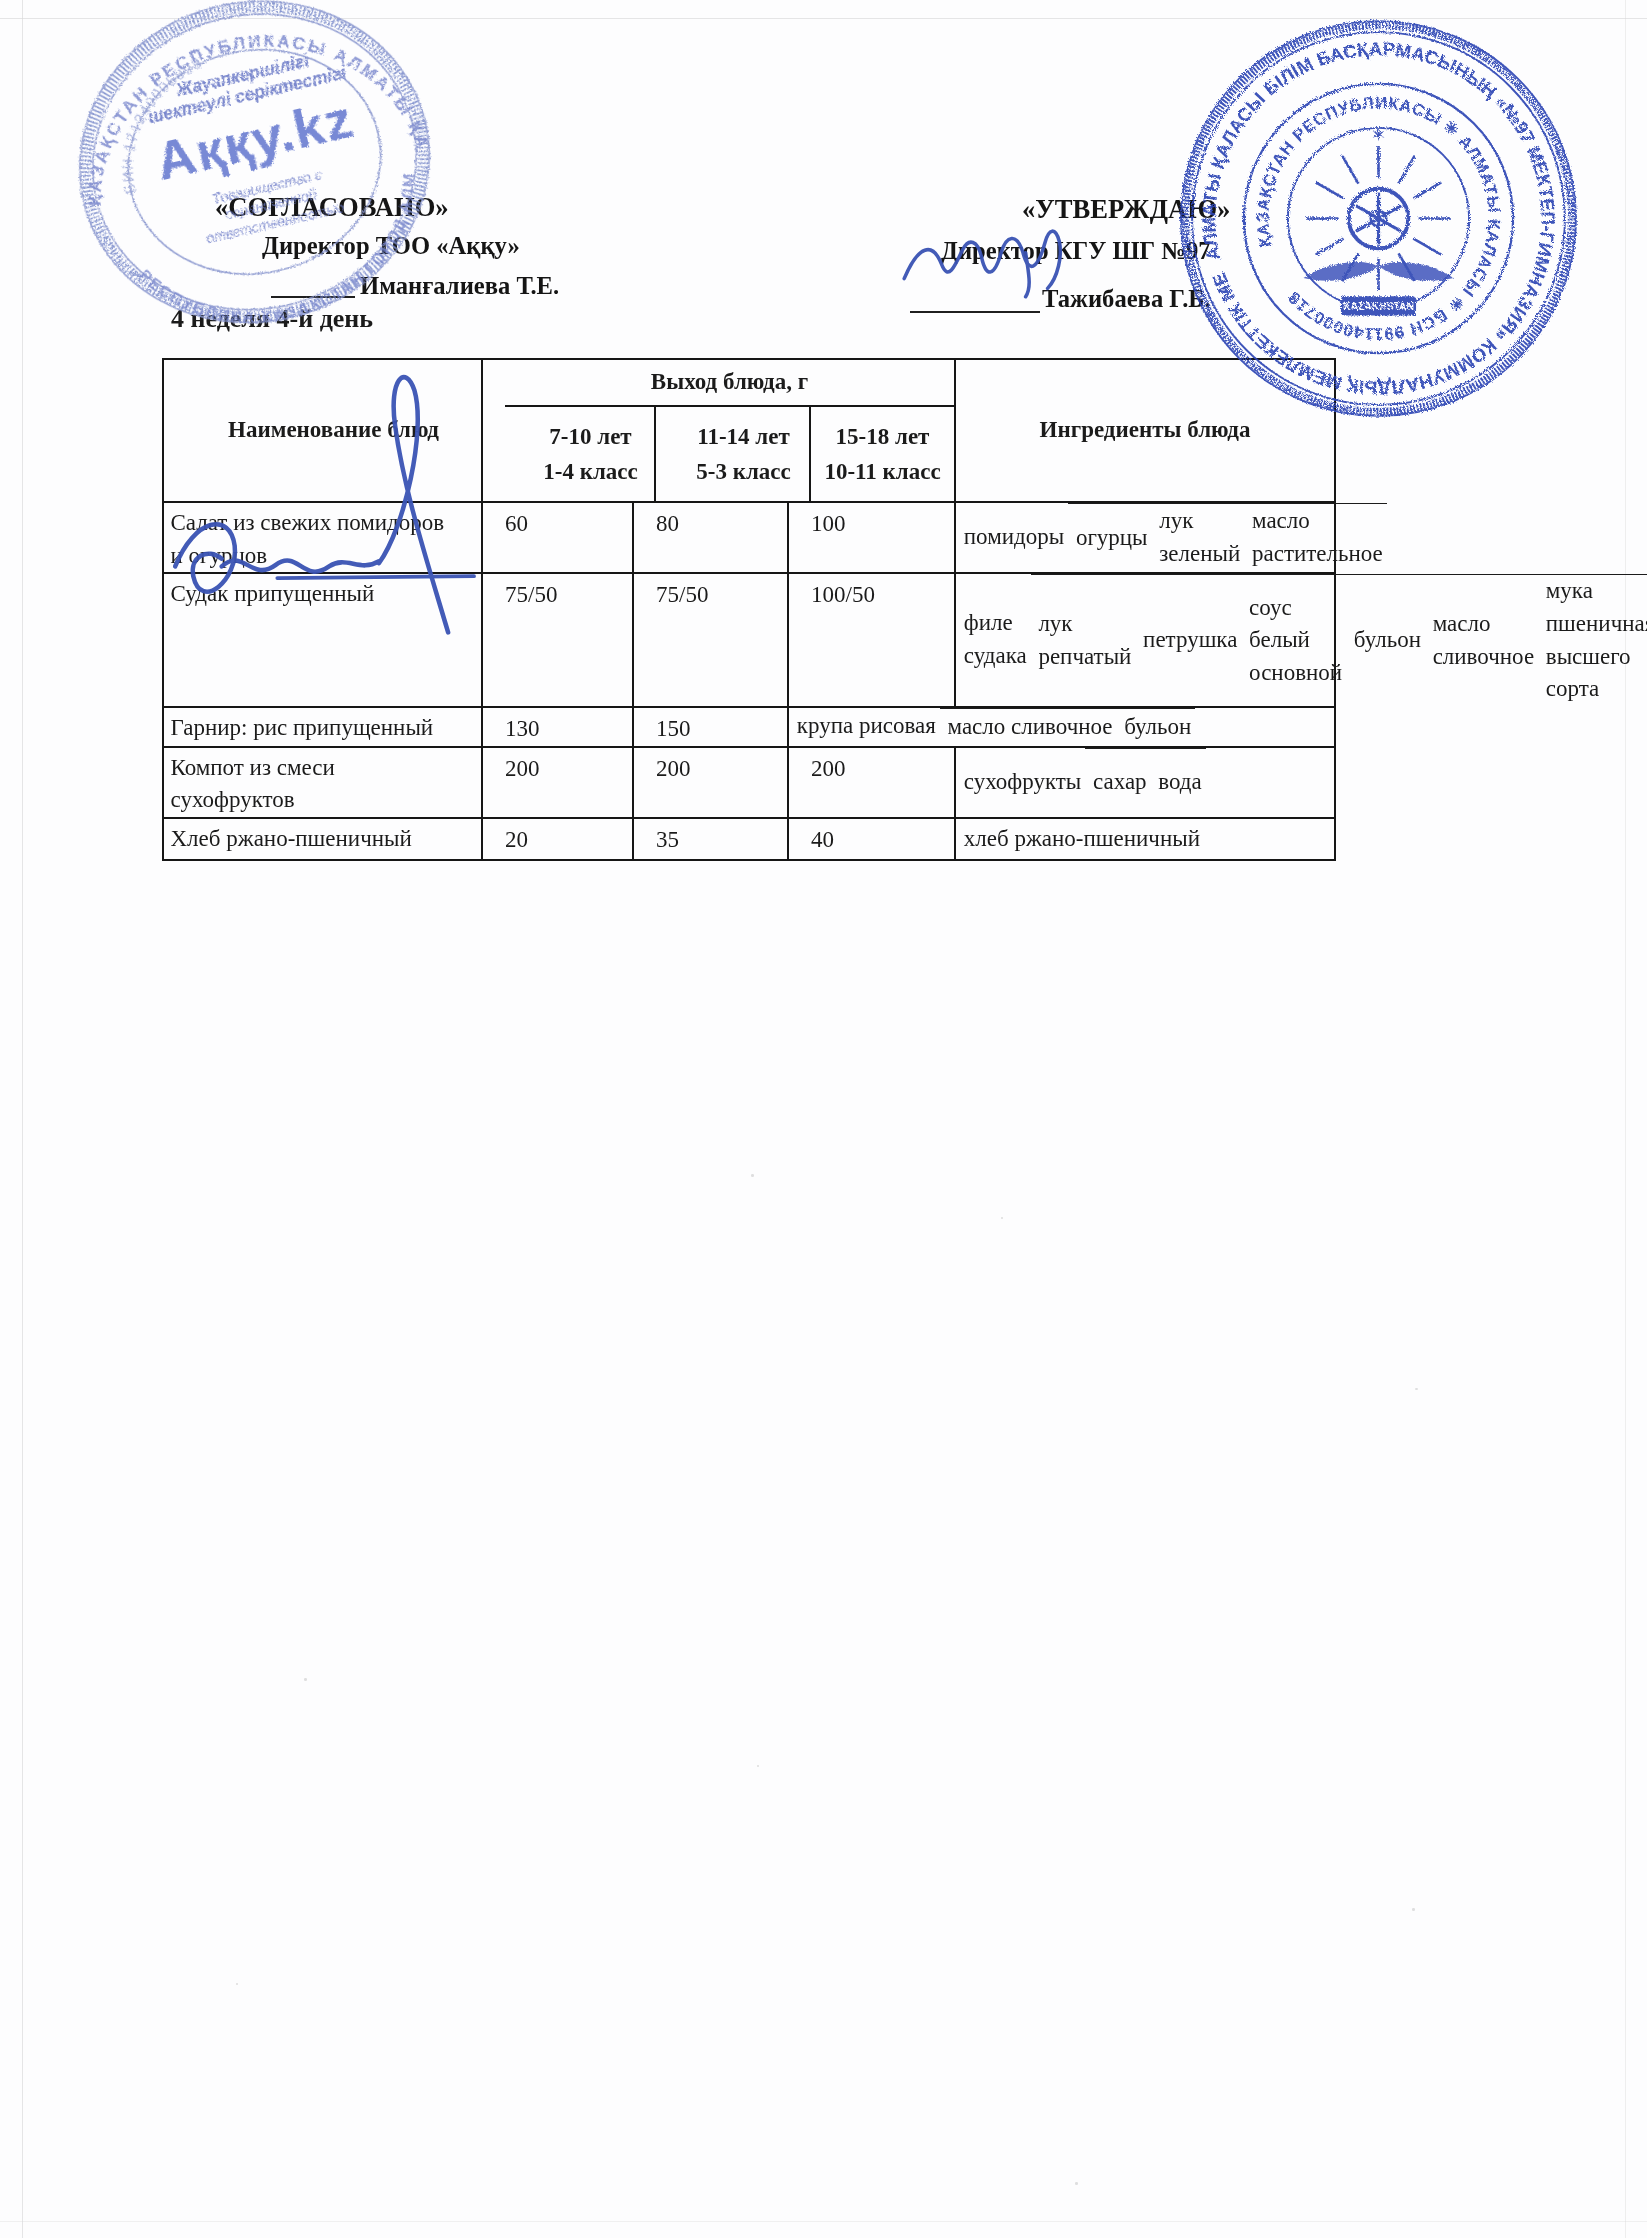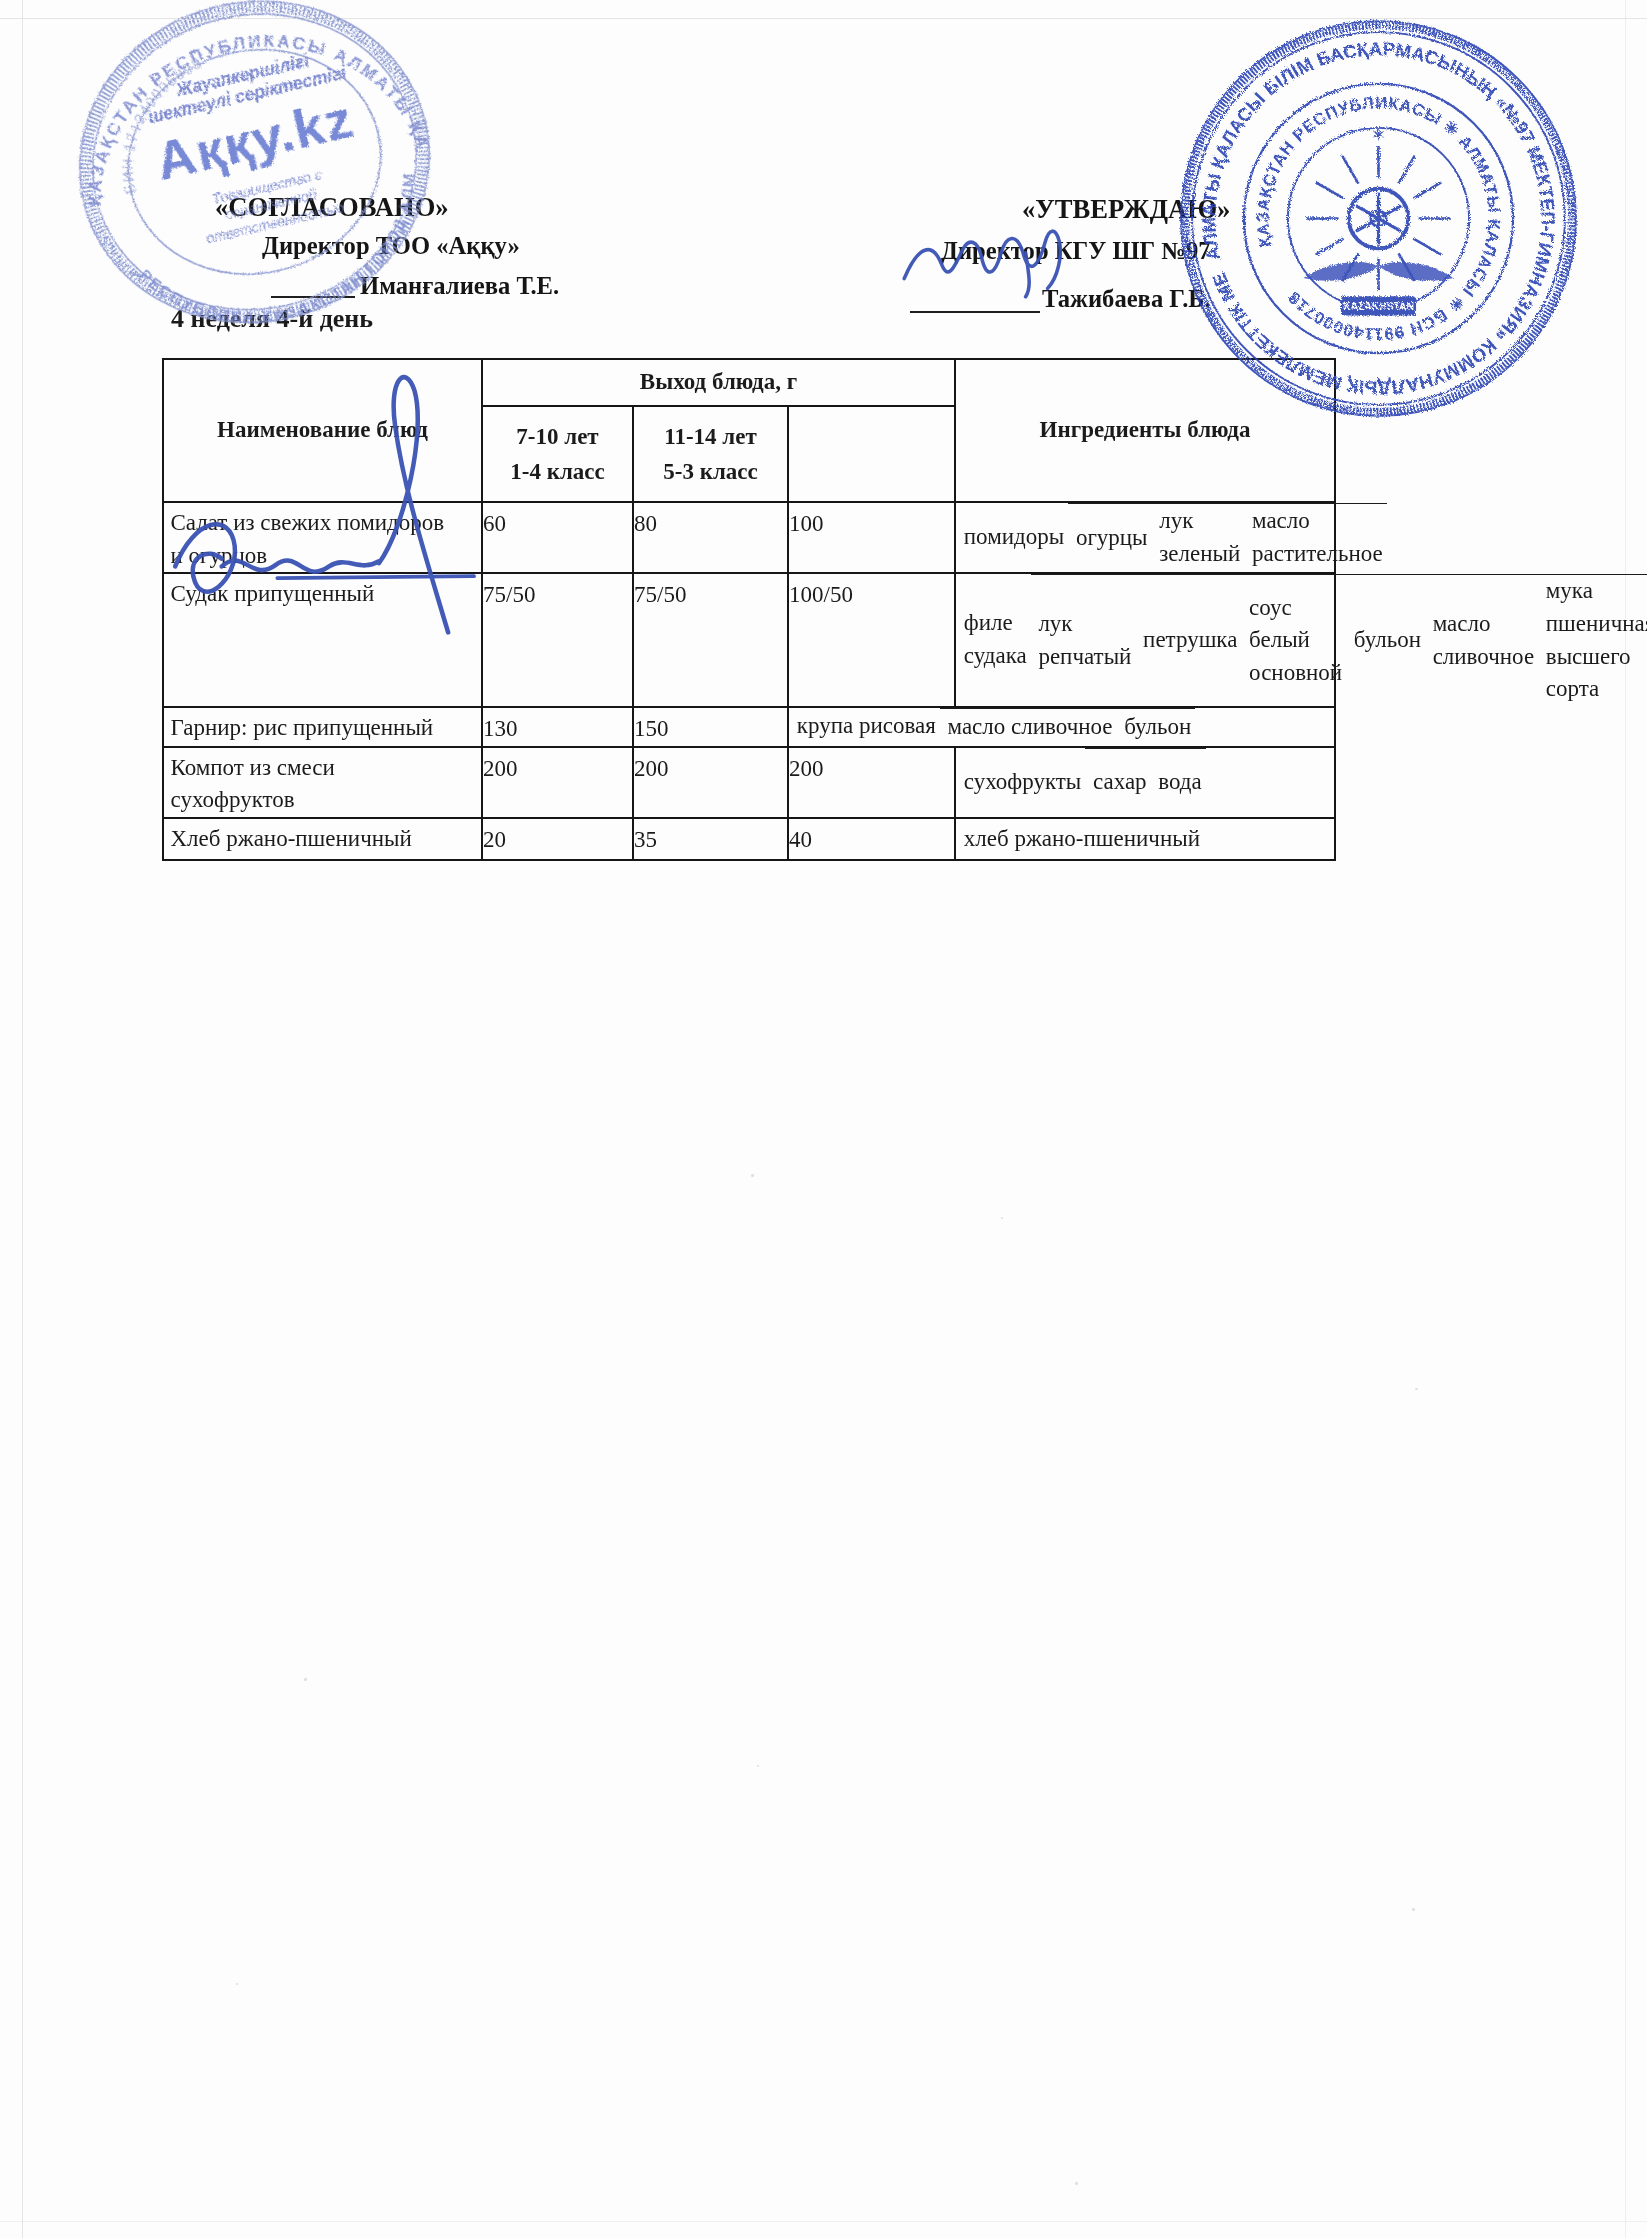--- a/index.html
+++ b/index.html
@@ -38,7 +38,7 @@
   }
   .menu-table *{box-sizing:border-box;}
   .thead{display:flex;align-items:stretch;height:141px;}
-  .c-r{border-right:2.3px solid #161616;}
+  .c-r{border-right:2.3px solid #161616;padding-left:22px;}
   .c1{width:319px;flex:0 0 319px;}
   .th{display:flex;align-items:center;justify-content:center;font-weight:bold;text-align:center;}
   .h-out{width:473px;flex:0 0 473px;display:flex;flex-direction:column;}

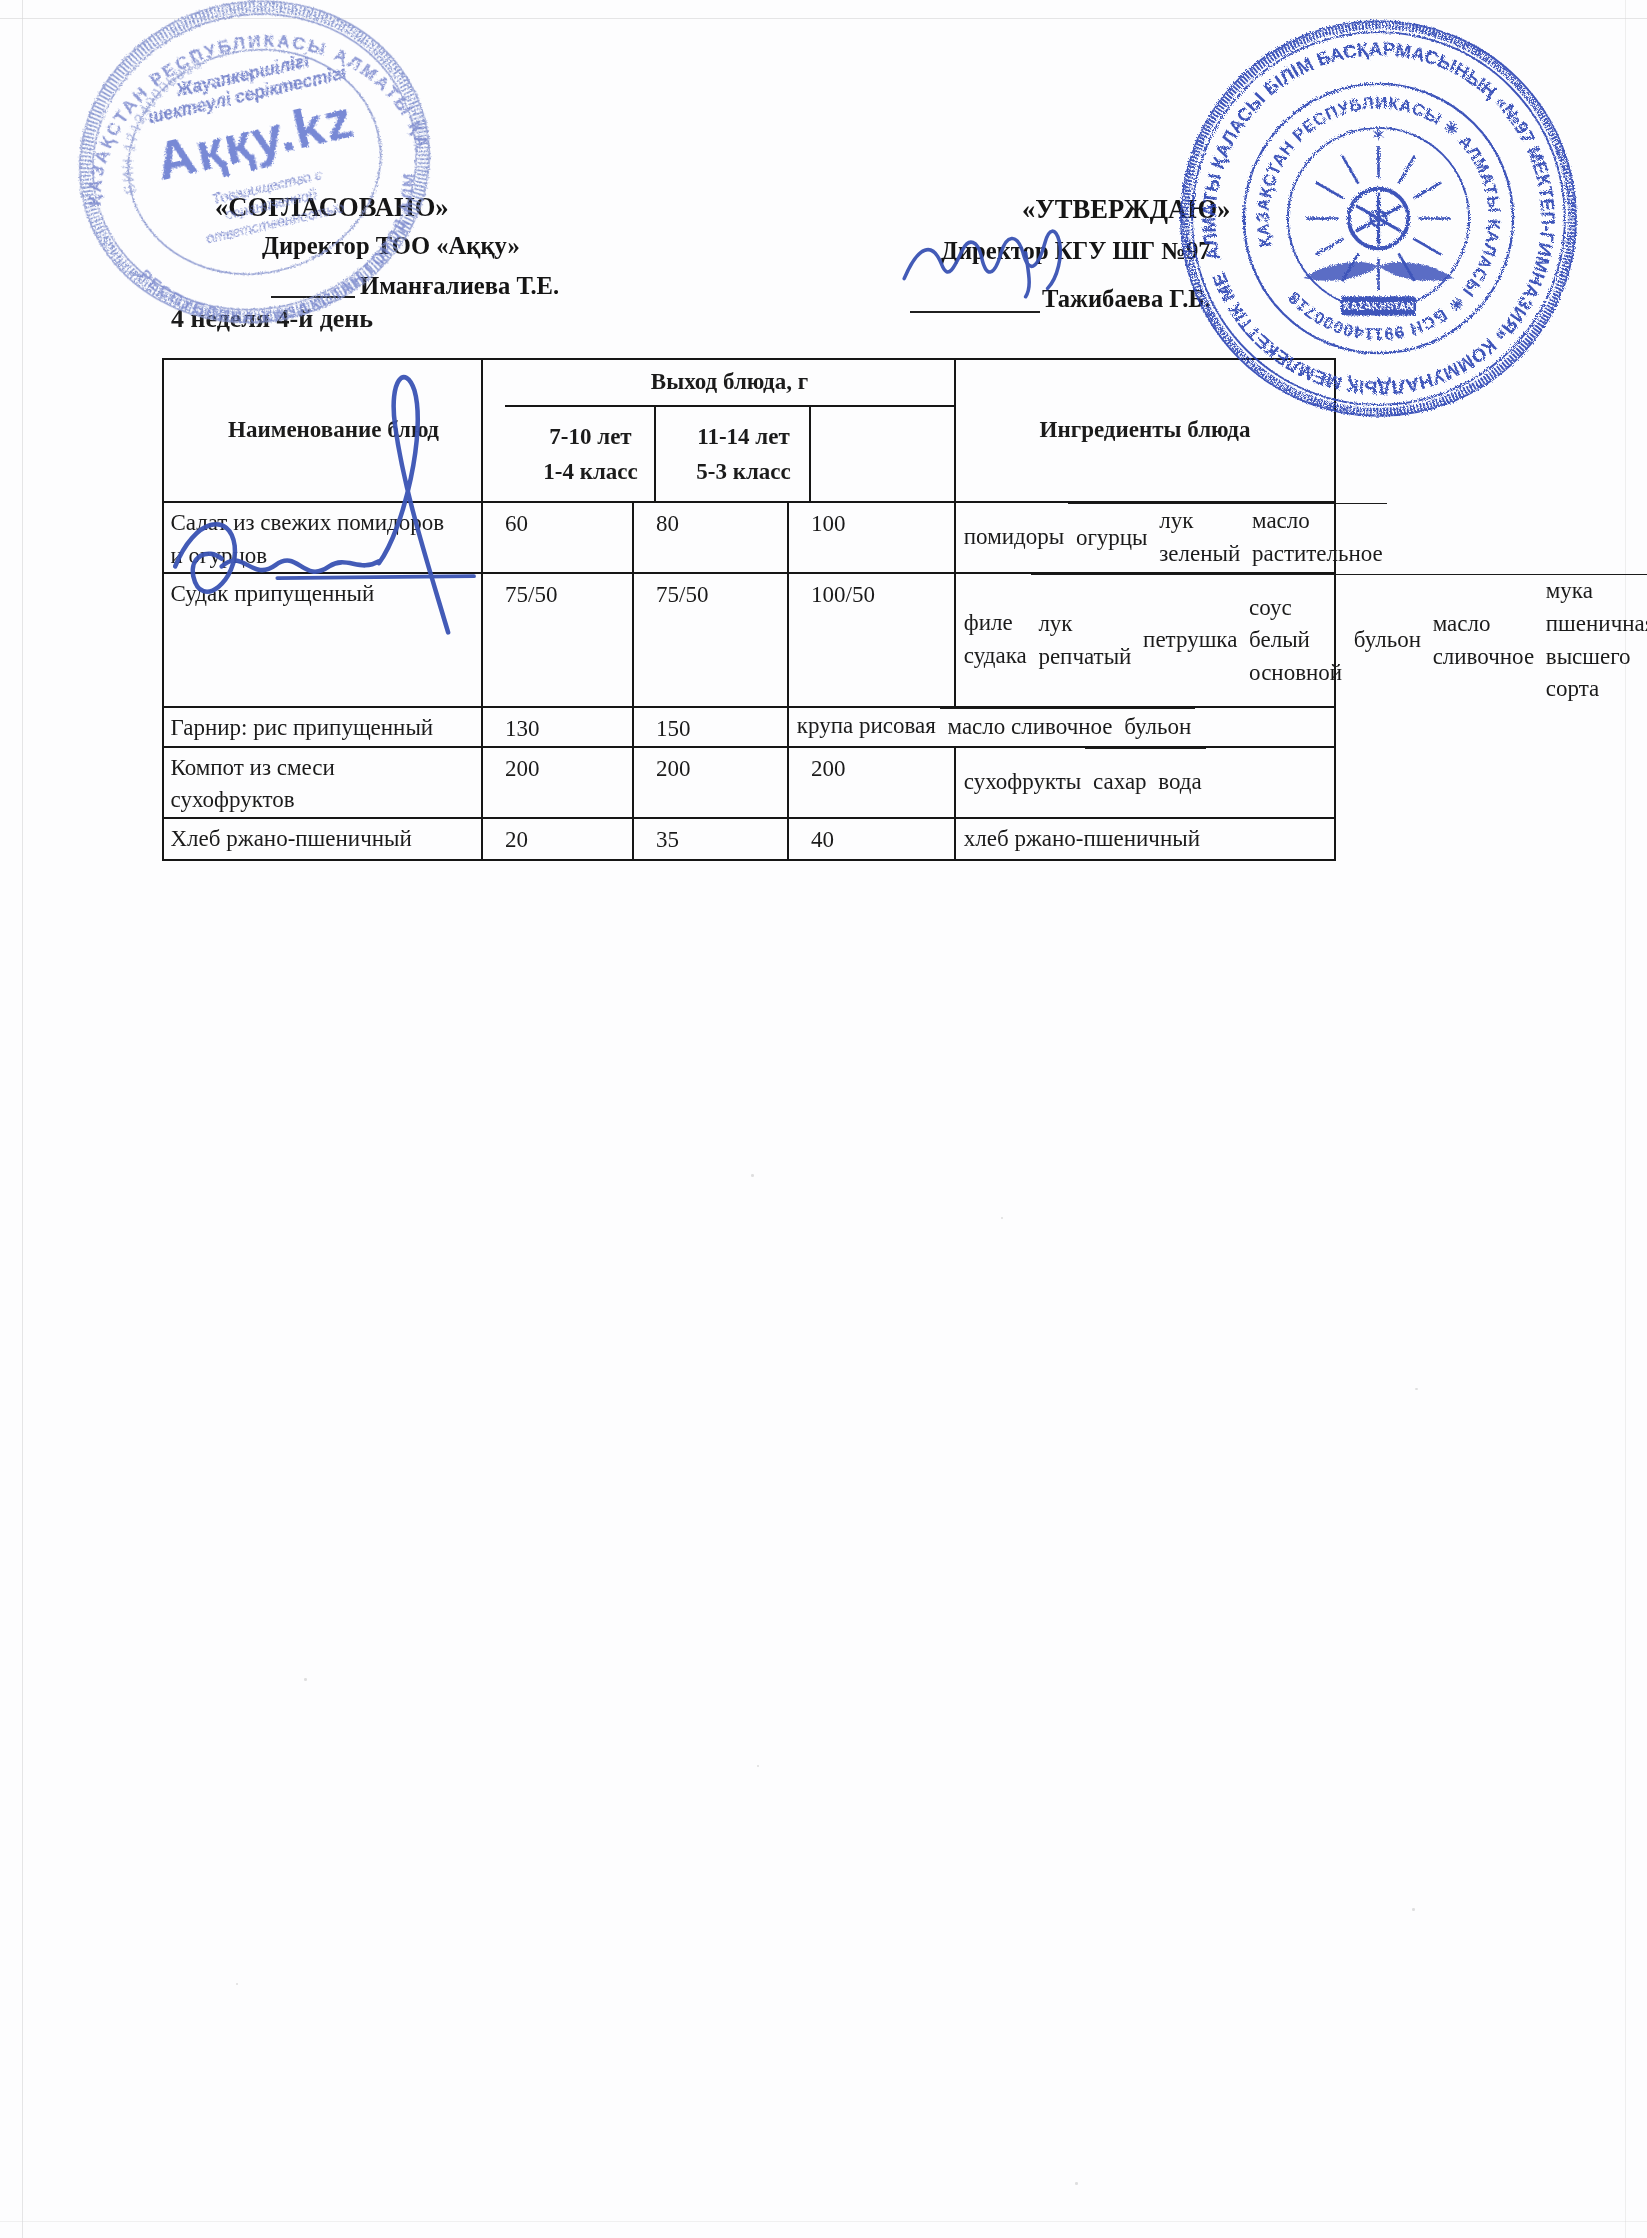--- a/index.html
+++ b/index.html
@@ -207,6 +207,10 @@
             <div>11-14 лет</div>
             <div>5-3 класс</div>
           </div>
+          <div class="th h-age a3">
+            <div>15-18 лет</div>
+            <div>10-11 класс</div>
+          </div>
         </div>
       </div>
       <div class="th h-ing c5">Ингредиенты блюда</div>

